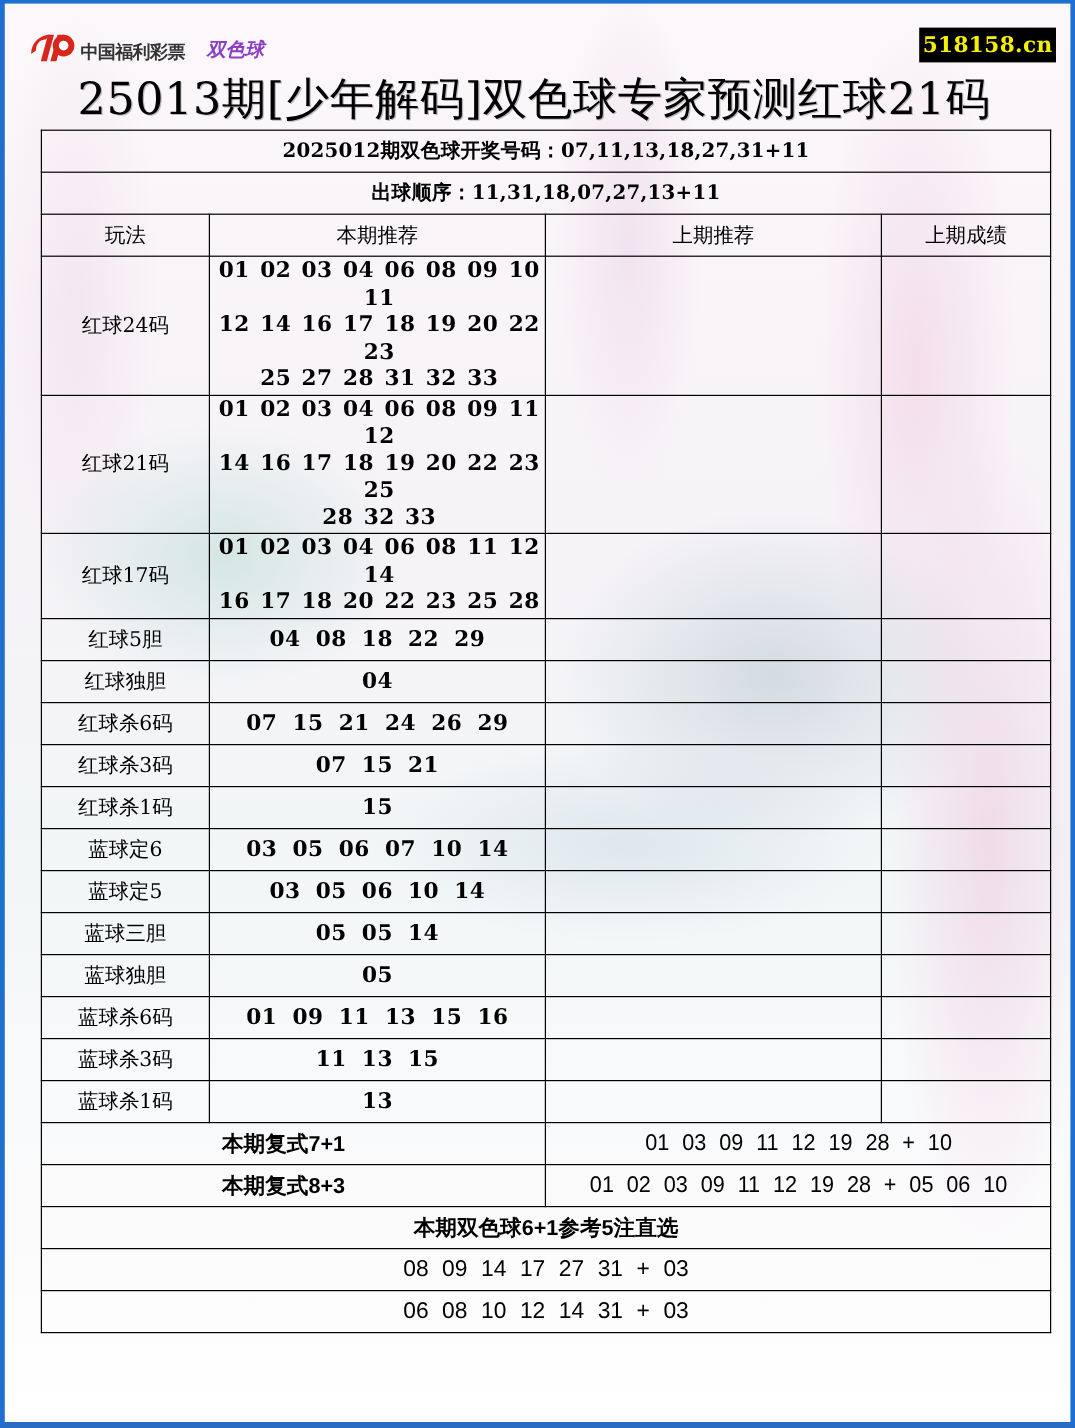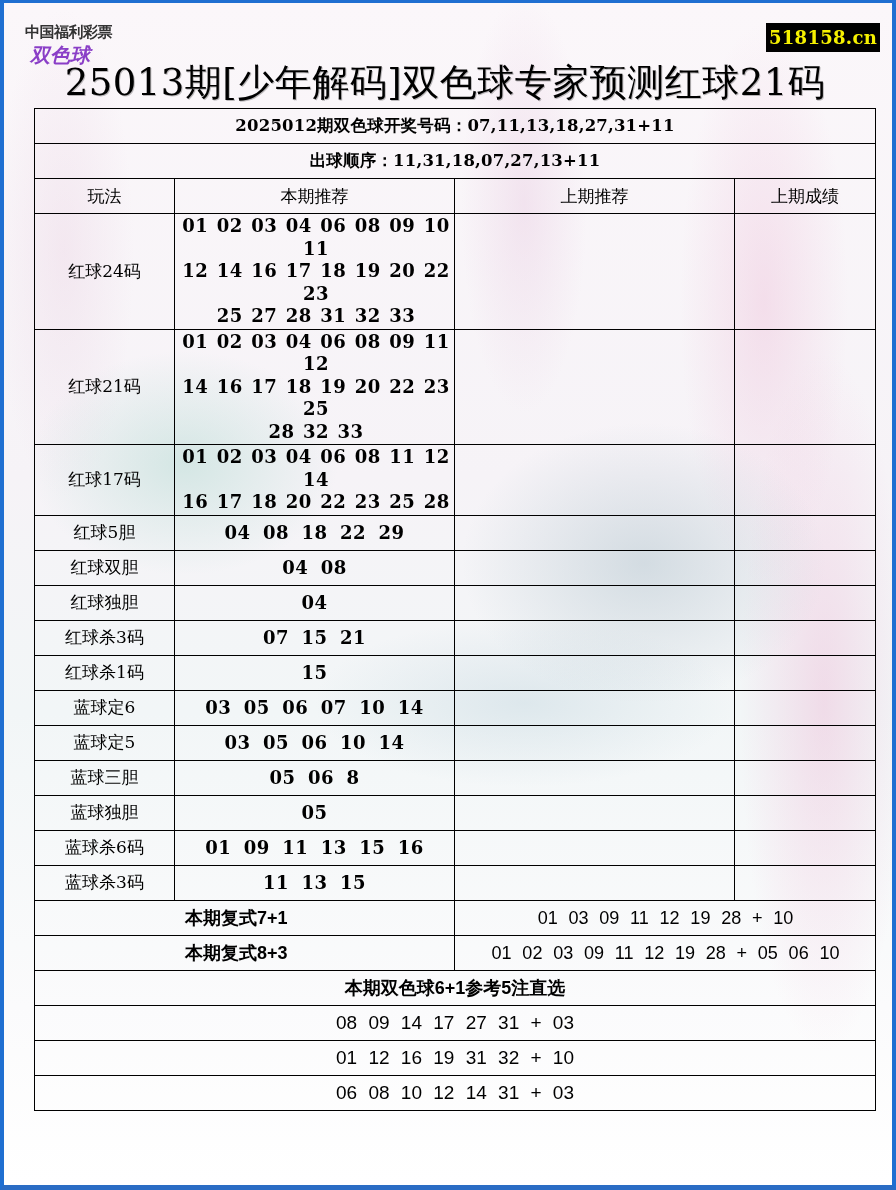--- a/index.html
+++ b/index.html
@@ -29,7 +29,7 @@
     }
     .logo {
       position: absolute; left: 18px; top: 20px; height: 30px;
-      display: flex; align-items: flex-start; flex-direction: column;
+      display: flex; align-items: flex-end;
     }
     .logo-mark { width: 42px; height: 30px; }
     .logo-text-cn {

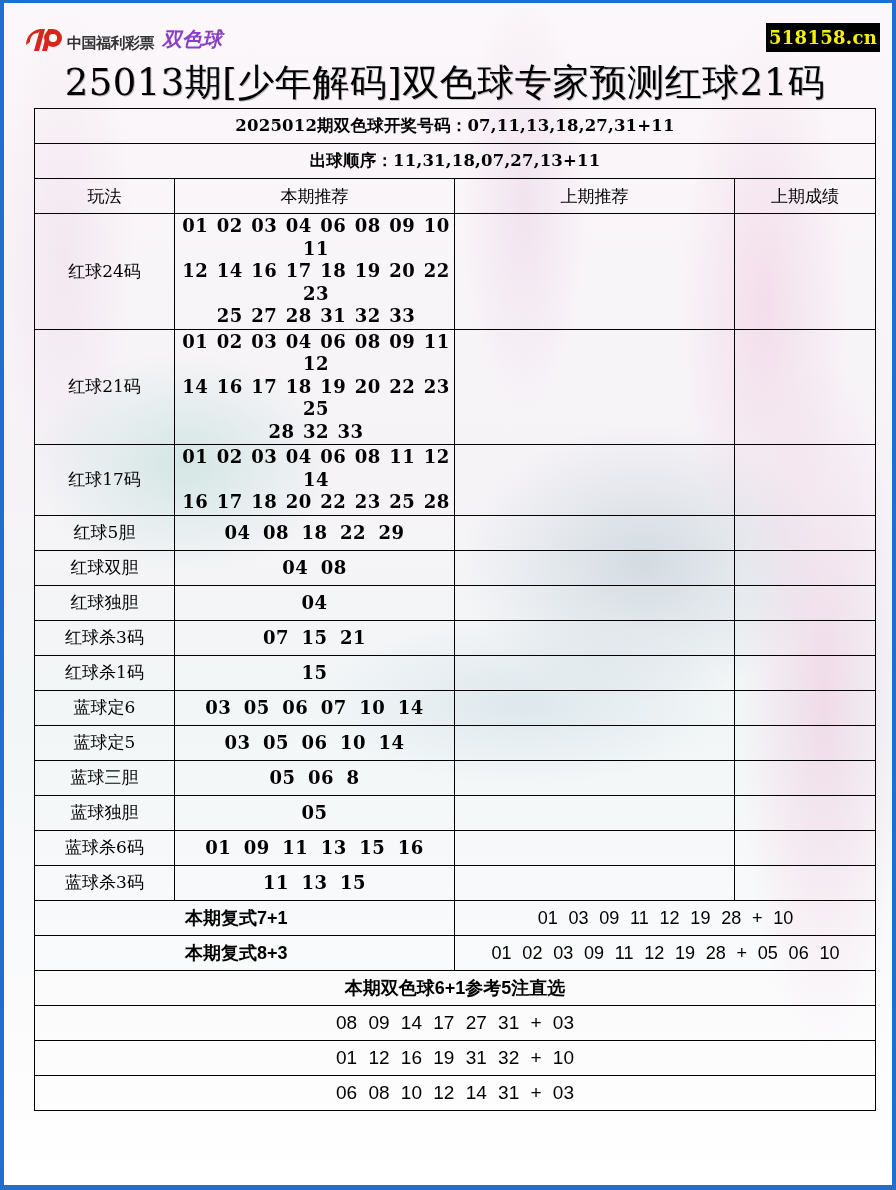--- a/index.html
+++ b/index.html
@@ -39,8 +39,8 @@
     }
     .logo-text-ssq {
       font-family: "DejaVu Sans", "Liberation Sans", sans-serif;
-      font-weight: bold; font-style: italic; font-size: 20px;
-      color: #8a3ec7; margin-left: 8px;
+      font-weight: bold; font-style: italic; font-size: 16px;
+      color: #8a3ec7; margin-left: 18px;
     }
     .site-badge {
       position: absolute; left: 762px; top: 20px; width: 114px; height: 29px;

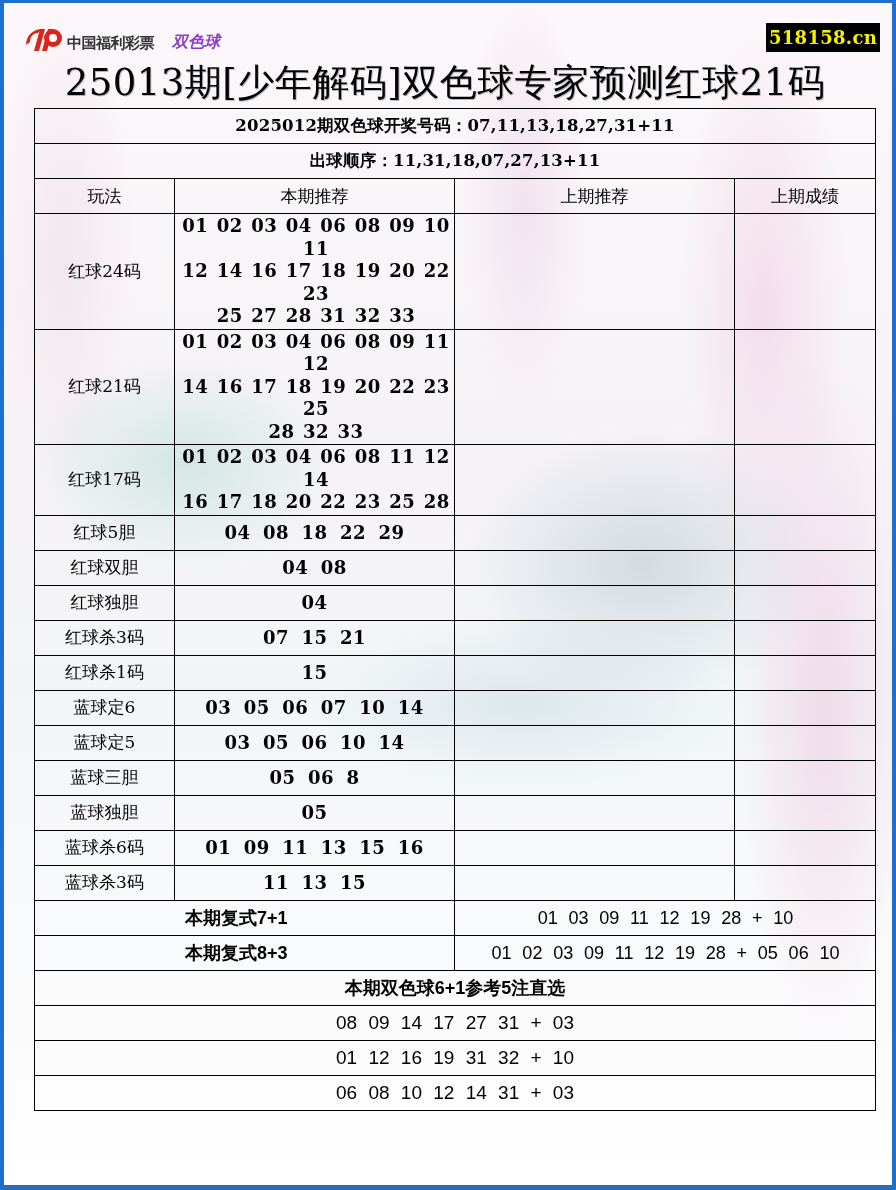--- a/index.html
+++ b/index.html
@@ -172,12 +172,6 @@
         <td></td>
       </tr>
       <tr>
-        <td class="label">红球双胆</td>
-        <td class="nums">04 08</td>
-        <td></td>
-        <td></td>
-      </tr>
-      <tr>
         <td class="label">红球独胆</td>
         <td class="nums">04</td>
         <td></td>

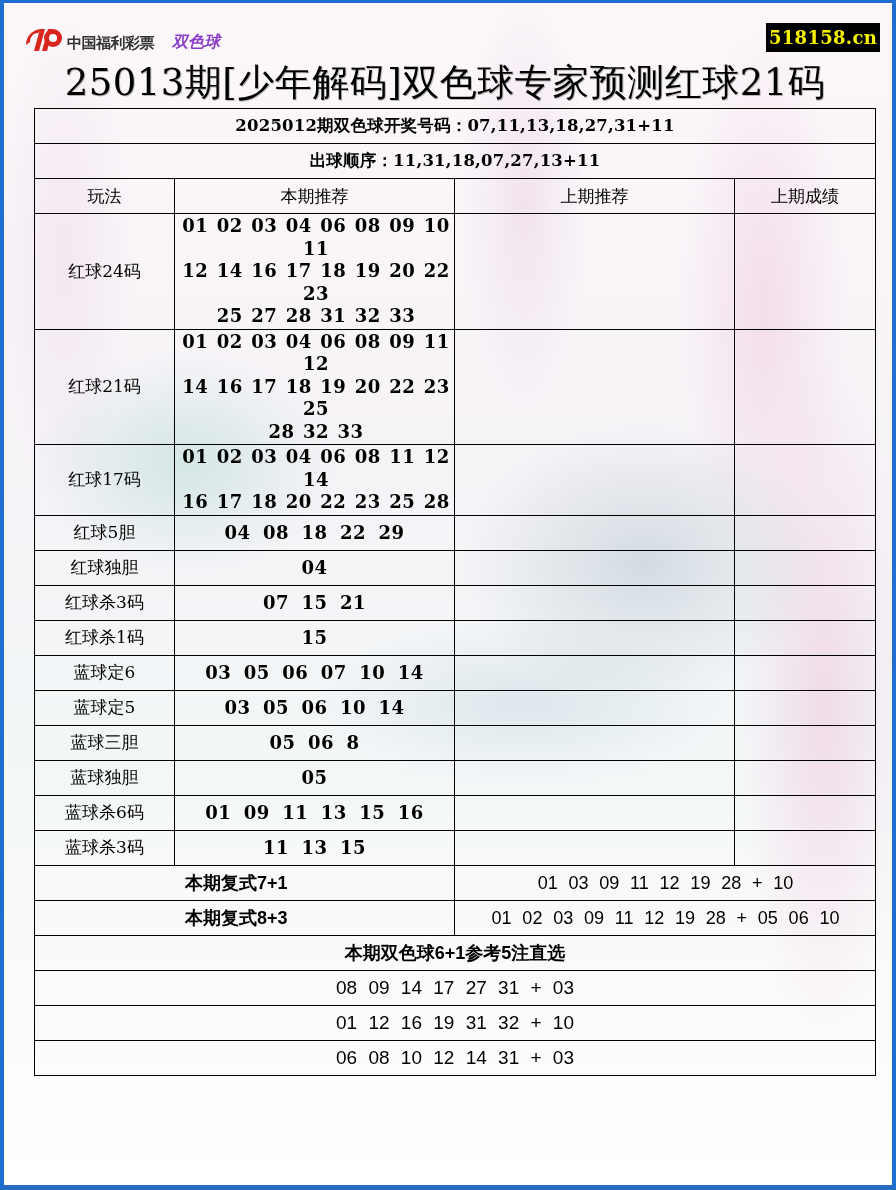--- a/index.html
+++ b/index.html
@@ -178,6 +178,12 @@
         <td></td>
       </tr>
       <tr>
+        <td class="label">红球杀6码</td>
+        <td class="nums">07 15 21 24 26 29</td>
+        <td></td>
+        <td></td>
+      </tr>
+      <tr>
         <td class="label">红球杀3码</td>
         <td class="nums">07 15 21</td>
         <td></td>

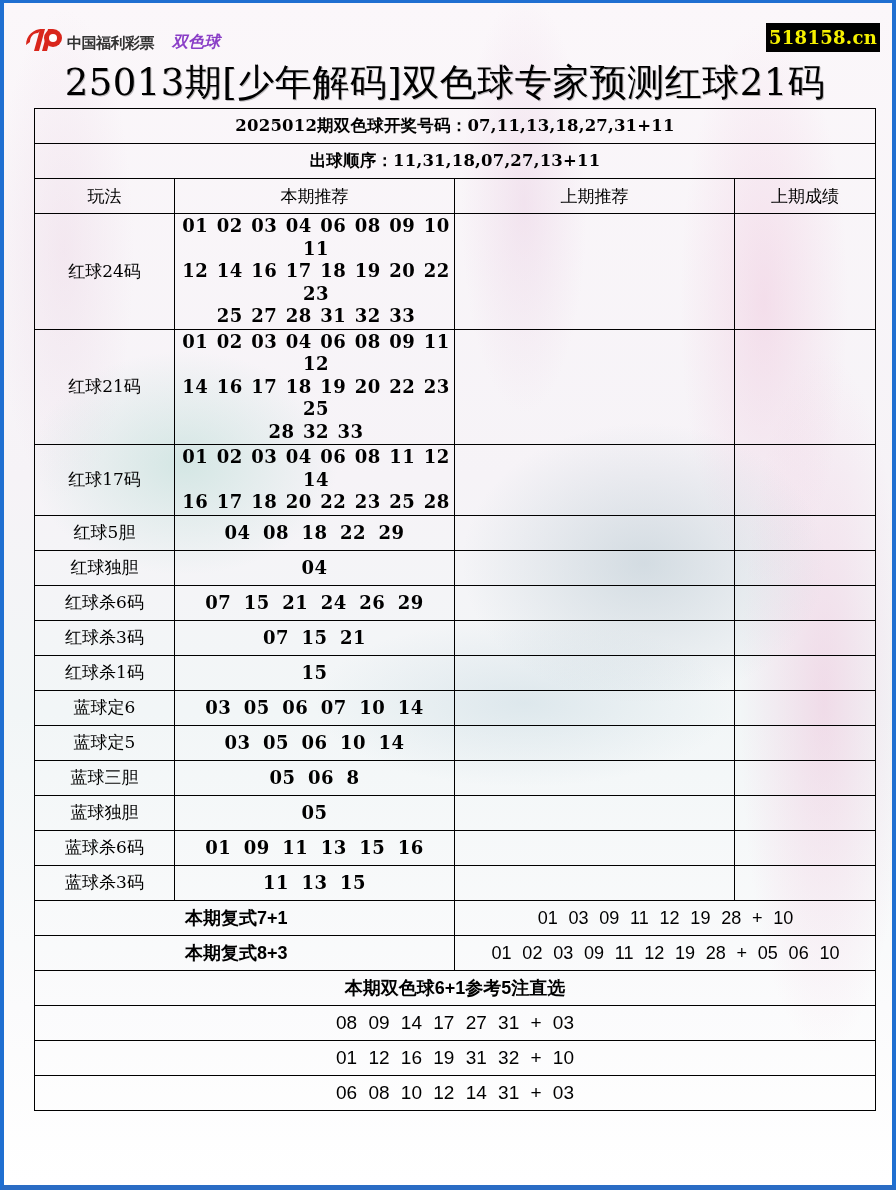--- a/index.html
+++ b/index.html
@@ -209,7 +209,7 @@
       </tr>
       <tr>
         <td class="label">蓝球三胆</td>
-        <td class="nums">05 06 8</td>
+        <td class="nums">05 05 14</td>
         <td></td>
         <td></td>
       </tr>

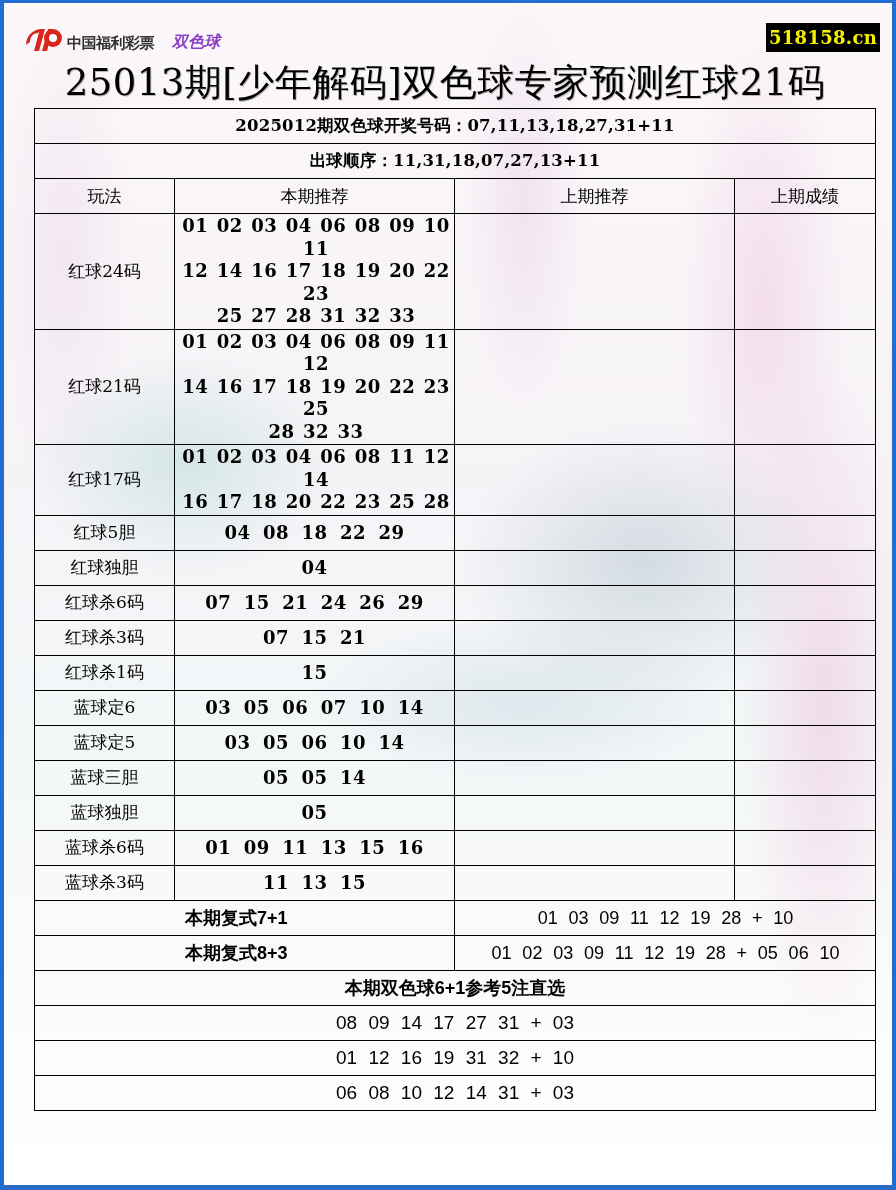--- a/index.html
+++ b/index.html
@@ -231,6 +231,12 @@
         <td></td>
         <td></td>
       </tr>
+      <tr>
+        <td class="label">蓝球杀1码</td>
+        <td class="nums">13</td>
+        <td></td>
+        <td></td>
+      </tr>
 
       <tr>
         <td colspan="2" class="fushi-label">本期复式7+1</td>

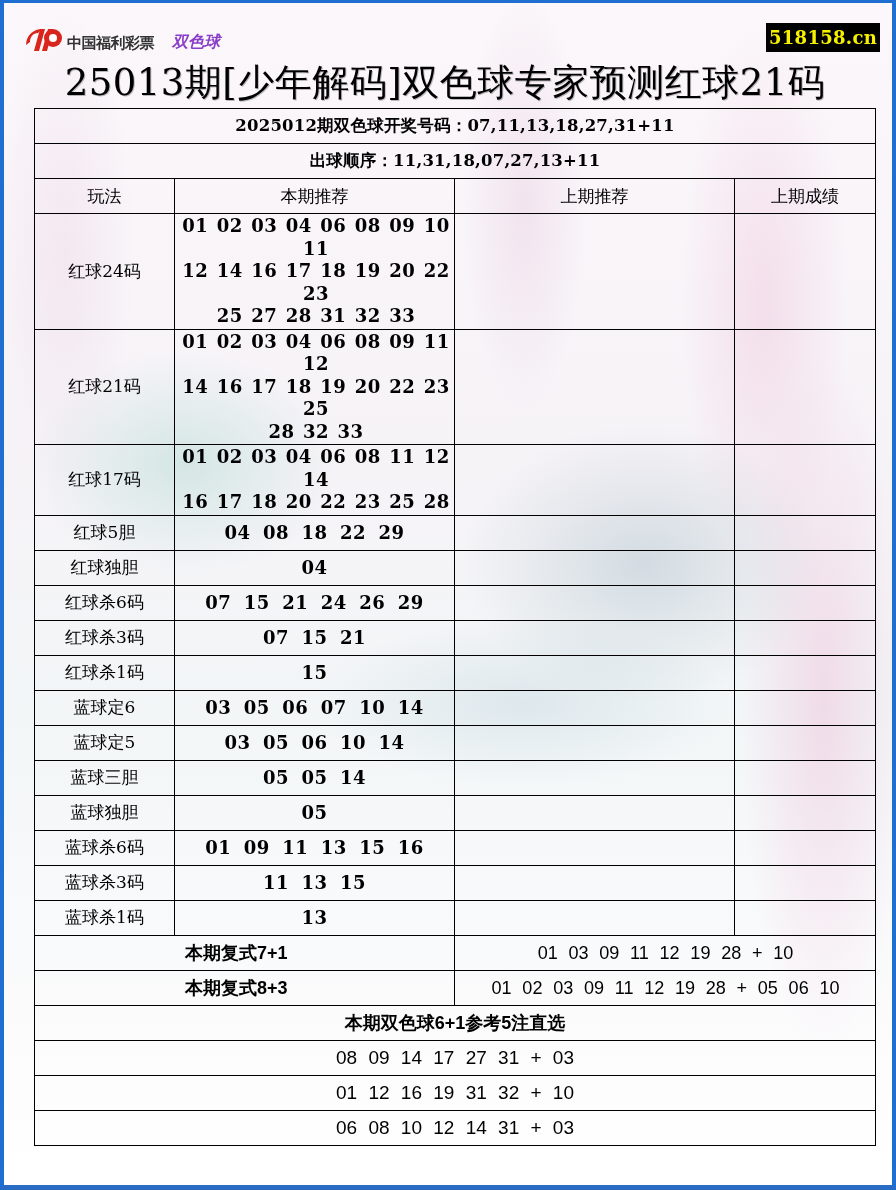--- a/index.html
+++ b/index.html
@@ -254,9 +254,6 @@
         <td colspan="4" class="cond ref-nums">08 09 14 17 27 31 + 03</td>
       </tr>
       <tr>
-        <td colspan="4" class="cond ref-nums">01 12 16 19 31 32 + 10</td>
-      </tr>
-      <tr>
         <td colspan="4" class="cond ref-nums">06 08 10 12 14 31 + 03</td>
       </tr>
 

